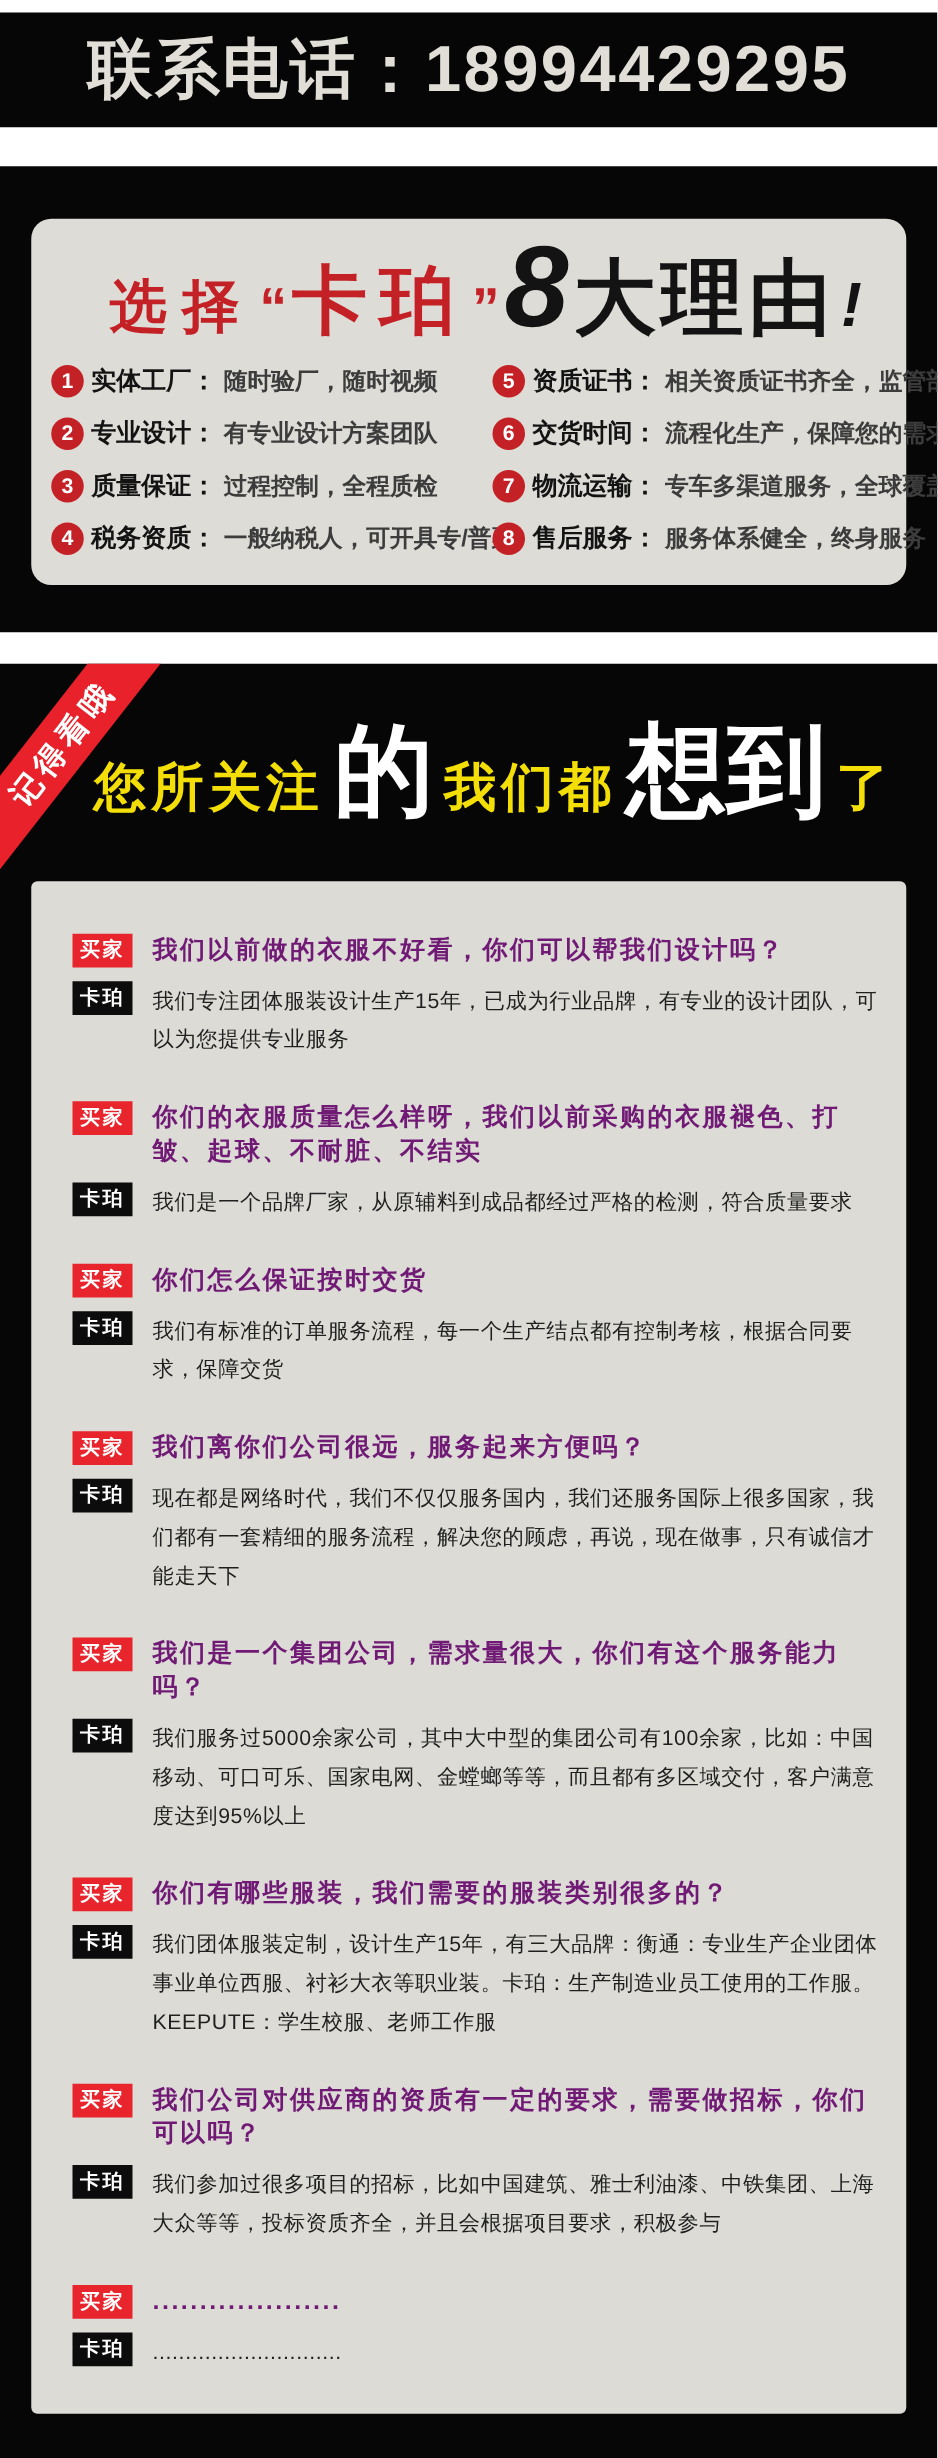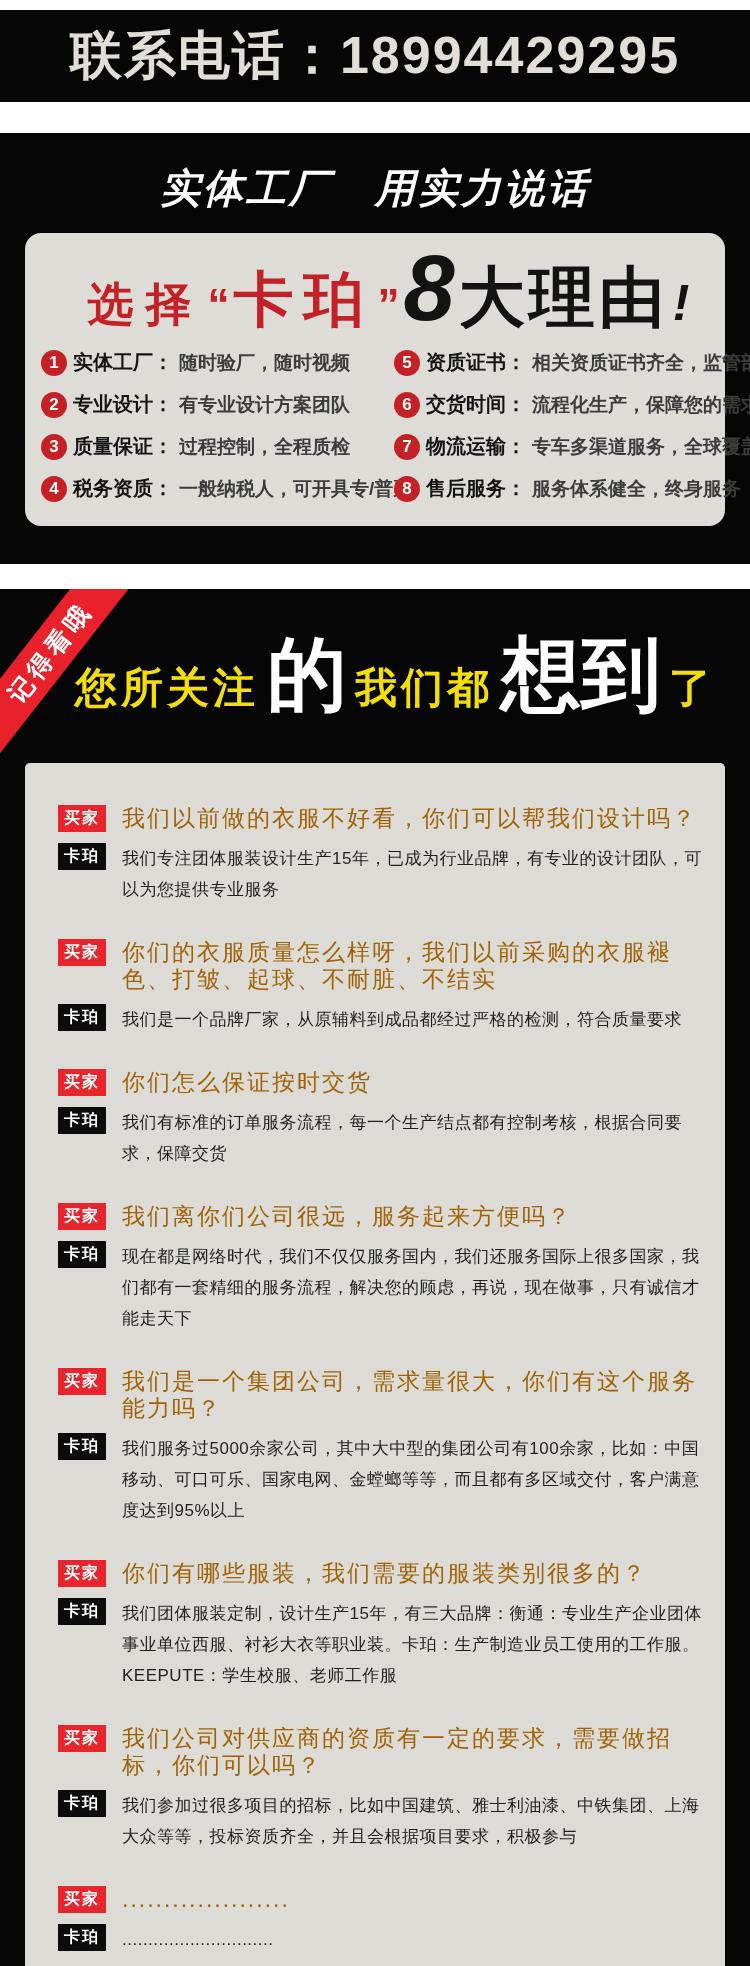--- a/index.html
+++ b/index.html
@@ -94,7 +94,6 @@
   <div class="gap31"></div>
 
   <div class="sec-factory">
-    <div class="factory-title">实体工厂　用实力说话</div>
 
     <div class="reasons-card">
       <div class="reasons-title">

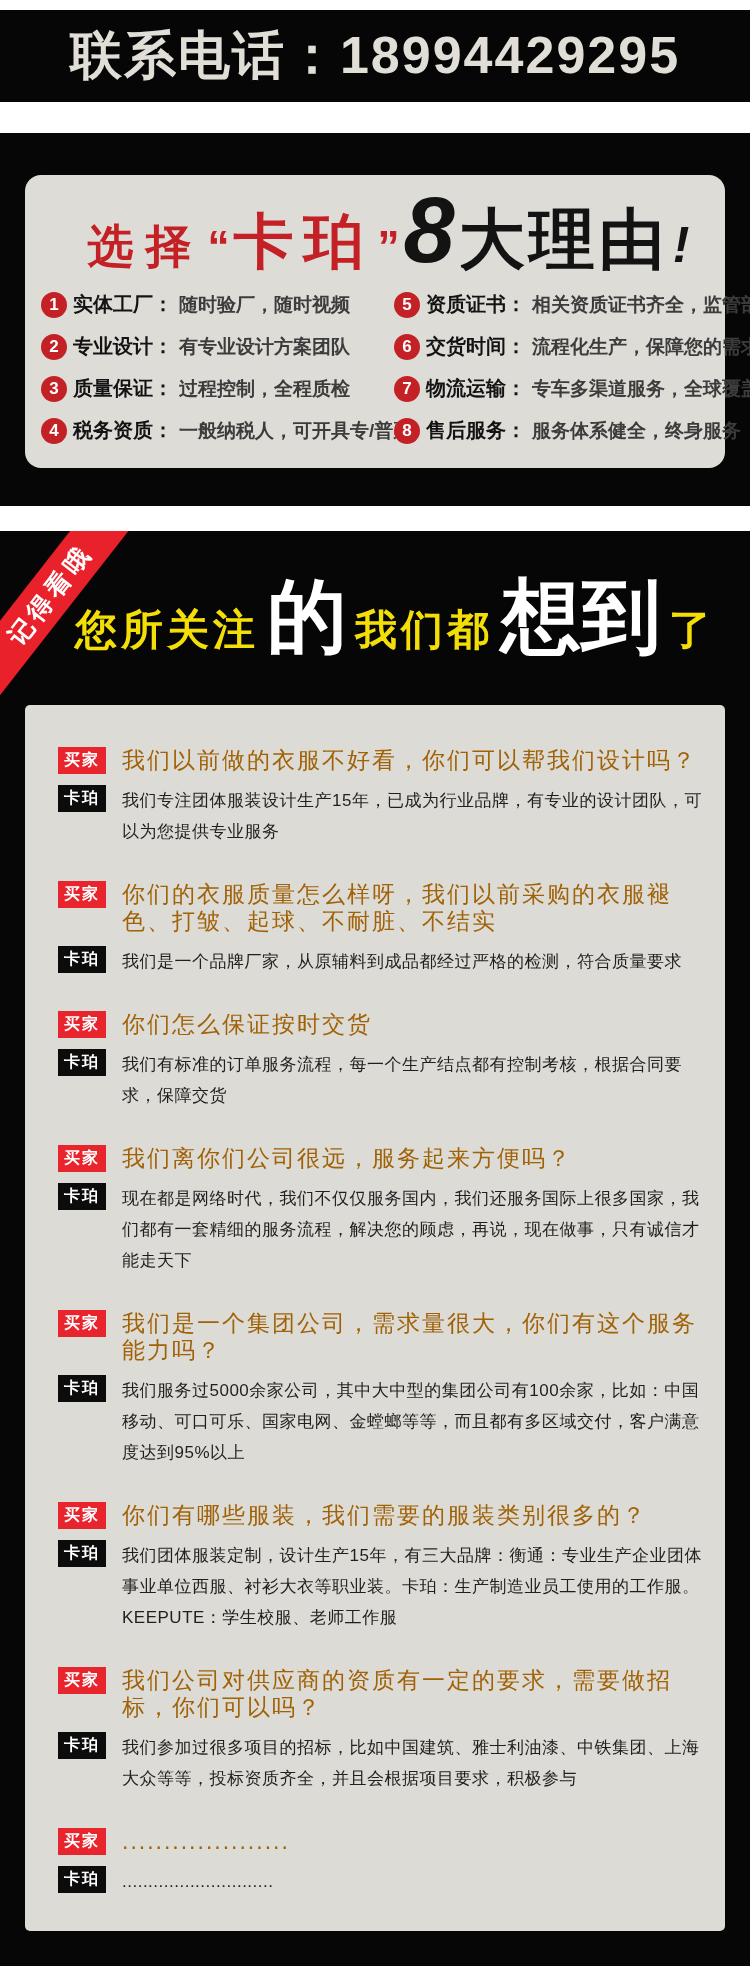--- a/index.html
+++ b/index.html
@@ -72,7 +72,7 @@
   .qa-badge.buyer{background:#e8242c;}
   .qa-badge.brand{background:#0c0c0c;}
   .qa-qtext{
-    color:#a16207;font-size:23px;font-weight:400;letter-spacing:2px;line-height:27px;
+    color:#701a75;font-size:20px;font-weight:700;letter-spacing:2px;line-height:27px;
   }
   .qa-atext{color:#1f1f1f;font-size:17px;font-weight:500;letter-spacing:0.5px;line-height:31px;}
   .qa-phone{

